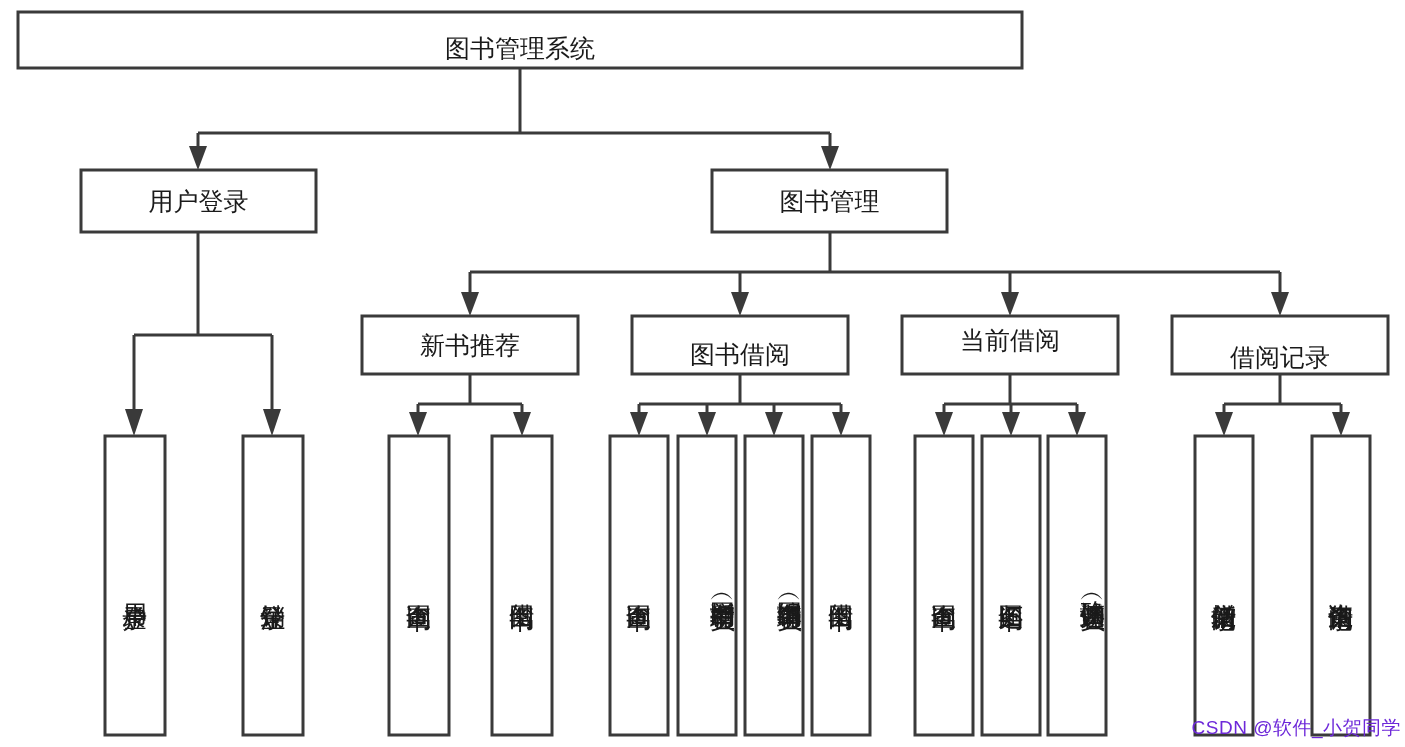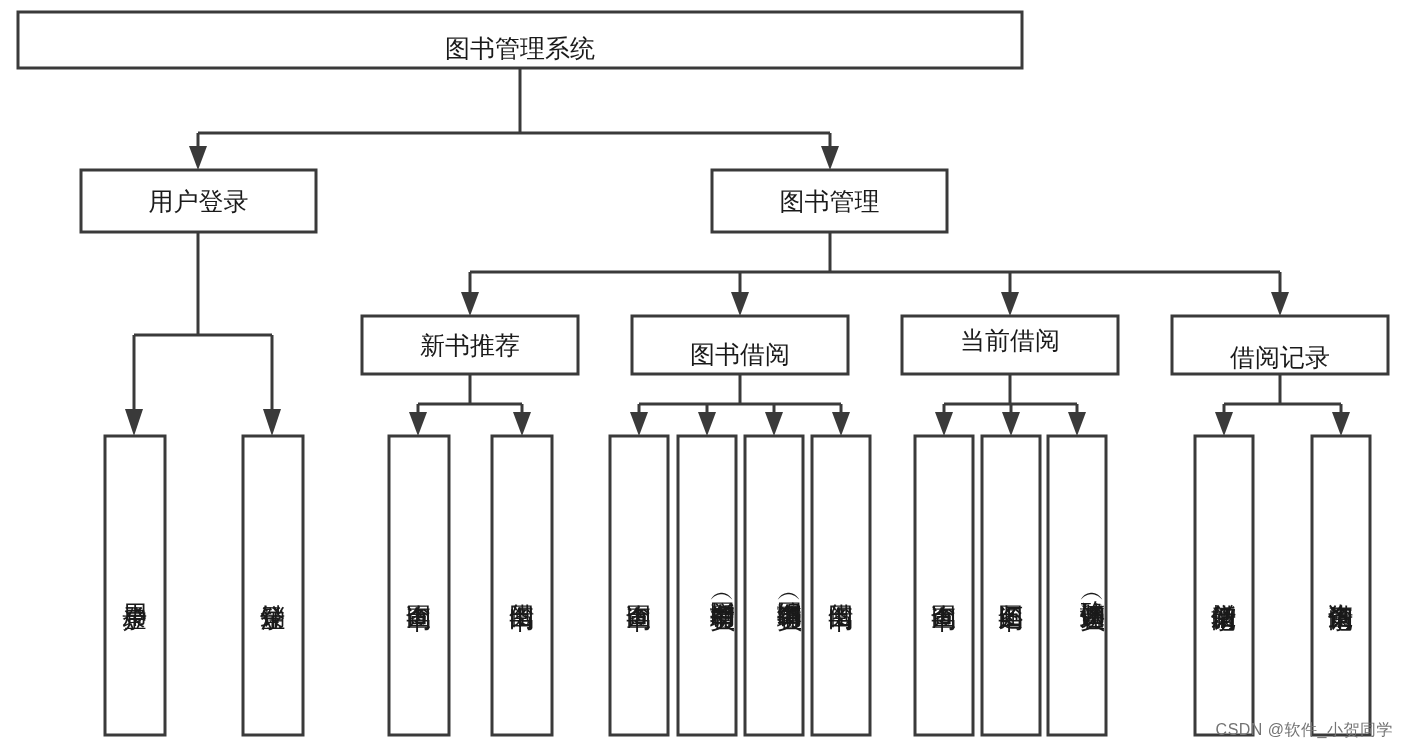--- a/index.html
+++ b/index.html
@@ -70,11 +70,11 @@
   }
   .watermark {
     position: absolute;
-    right: 12px;
+    right: 4px;
     bottom: 6px;
     font-family: "Liberation Sans", "DejaVu Sans", sans-serif;
-    font-size: 16px;
-    color: #737373;
+    font-size: 19px;
+    color: #6d28d9;
     letter-spacing: 0.5px;
     white-space: nowrap;
     user-select: none;

